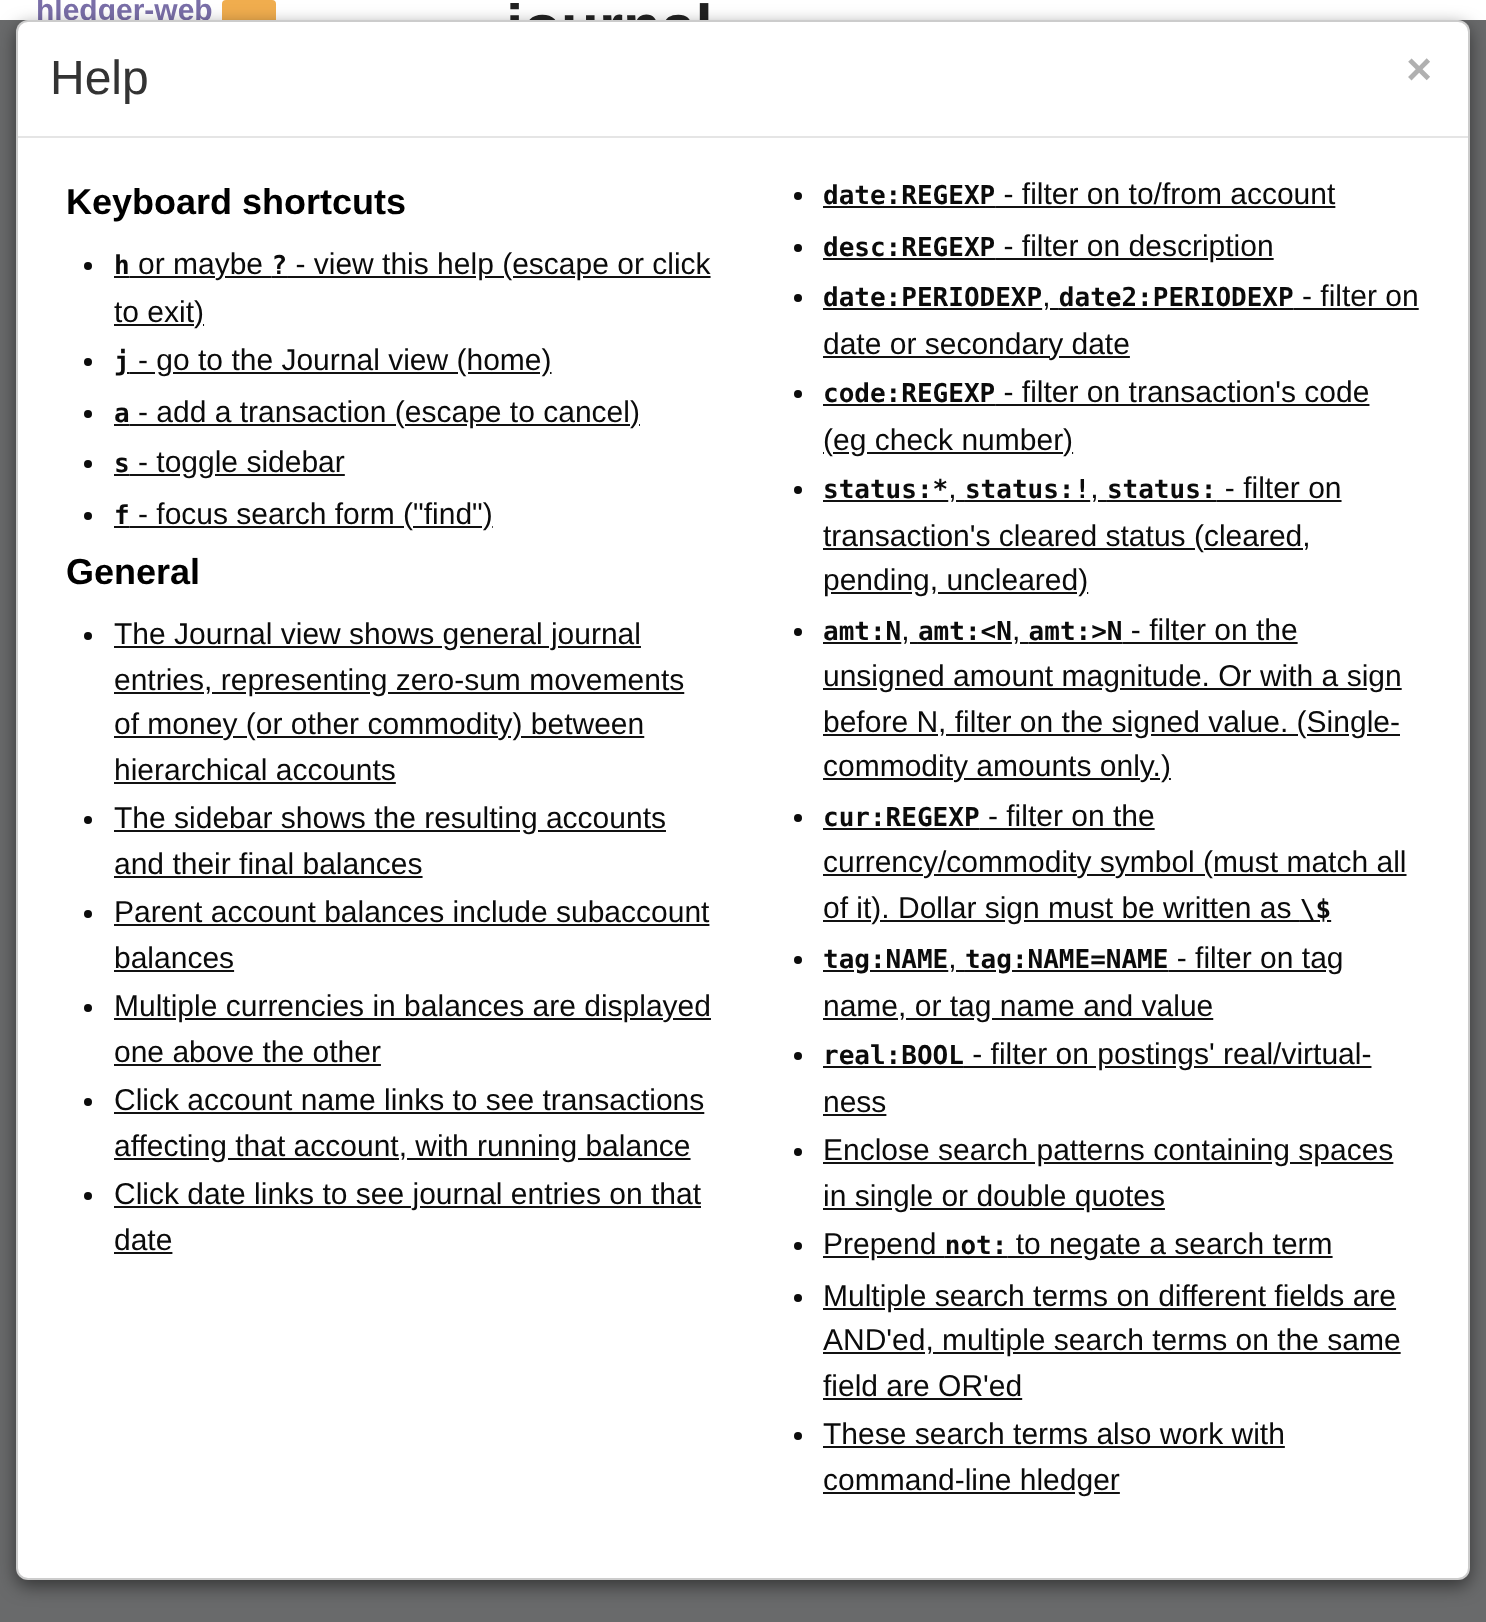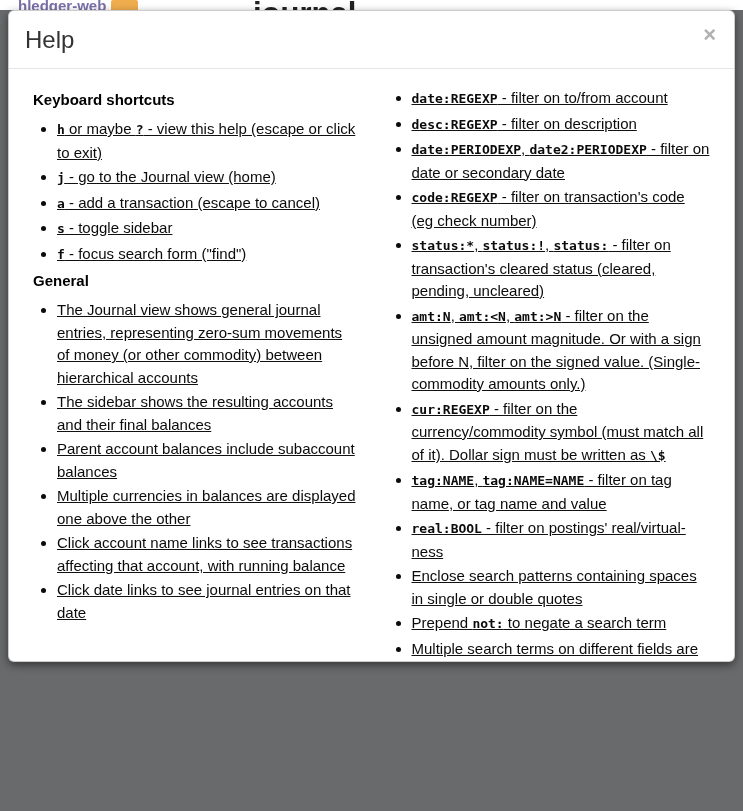--- a/index.html
+++ b/index.html
@@ -40,7 +40,7 @@
   
   .modal {
     position: absolute; left: 8px; top: 10px;
-    width: 727px; height: 652px;
+    width: 727px; height: 780px;
     background: #fff;
     border: 1px solid rgba(0,0,0,.2);
     border-radius: 6px;

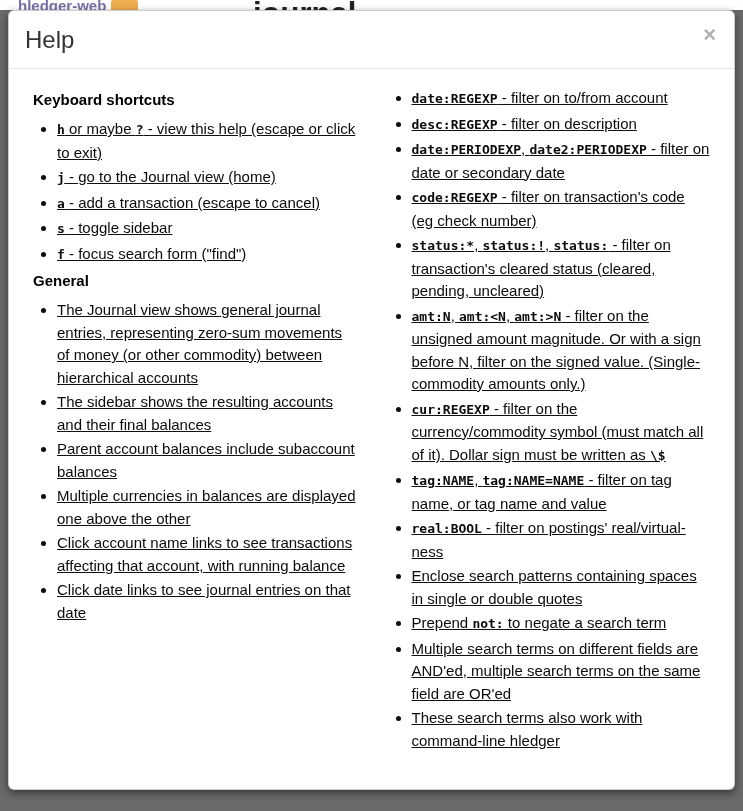--- a/index.html
+++ b/index.html
@@ -71,7 +71,7 @@
   .col { flex: 1 1 50%; padding: 0 16px; min-width: 0; }
 
   .section-heading {
-    font-size: 15px; font-weight: bold; color: #000;
+    font-size: 18px; font-weight: bold; color: #000;
     margin: 4px 0 10px 0;
   }
   .section-heading.spaced { }

